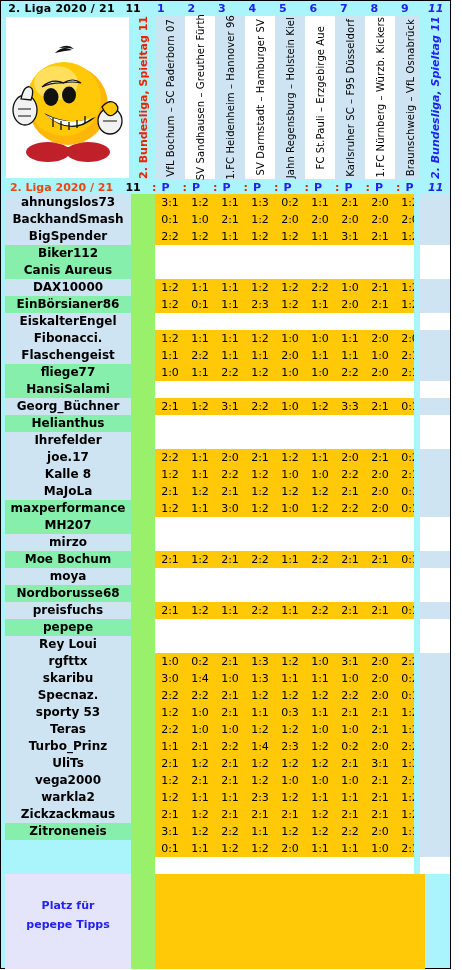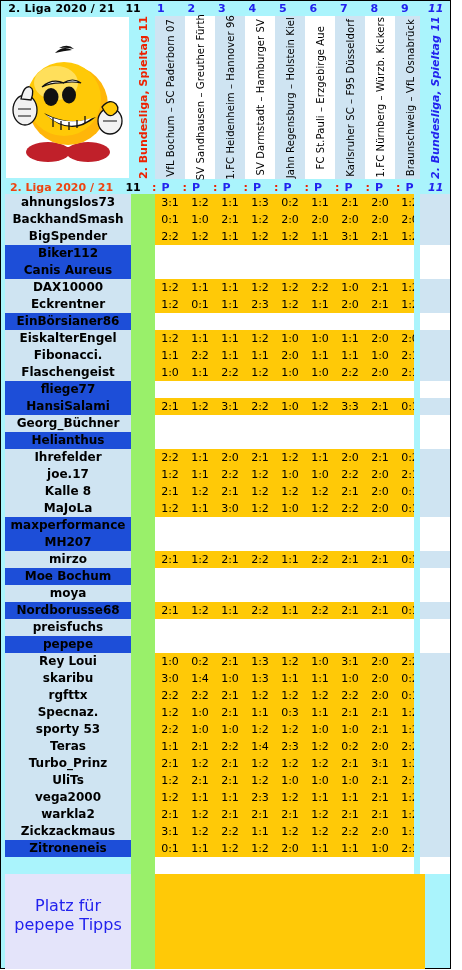--- a/index.html
+++ b/index.html
@@ -130,7 +130,7 @@
     white-space:nowrap;overflow:hidden;
   }
   .row-a{background:#cfe4f2;}
-  .row-b{background:#1d4ed8;}
+  .row-b{background:#86efac;}
 
   .greencol{
     left:131px;top:194px;width:24px;

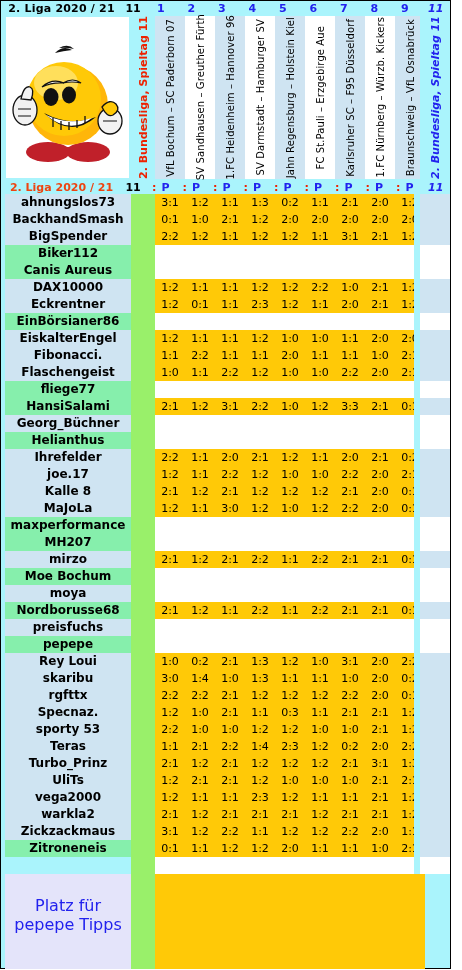--- a/index.html
+++ b/index.html
@@ -308,7 +308,6 @@
       <div class="namecell row-b">Biker112</div>
       <div class="namecell row-b">Canis Aureus</div>
       <div class="namecell row-a">DAX10000</div>
-      <div class="namecell row-a">Eckrentner</div>
       <div class="namecell row-b">EinBörsianer86</div>
       <div class="namecell row-a">EiskalterEngel</div>
       <div class="namecell row-a">Fibonacci.</div>

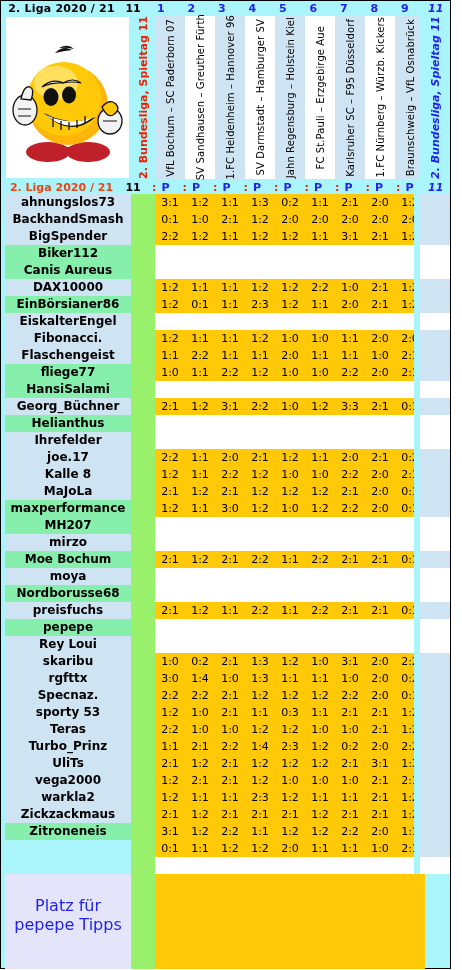--- a/index.html
+++ b/index.html
@@ -329,8 +329,8 @@
       <div class="namecell row-a">preisfuchs</div>
       <div class="namecell row-b">pepepe</div>
       <div class="namecell row-a">Rey Loui</div>
+      <div class="namecell row-a">rgfttx</div>
       <div class="namecell row-a">skaribu</div>
-      <div class="namecell row-a">rgfttx</div>
       <div class="namecell row-a">Specnaz.</div>
       <div class="namecell row-a">sporty 53</div>
       <div class="namecell row-a">Teras</div>

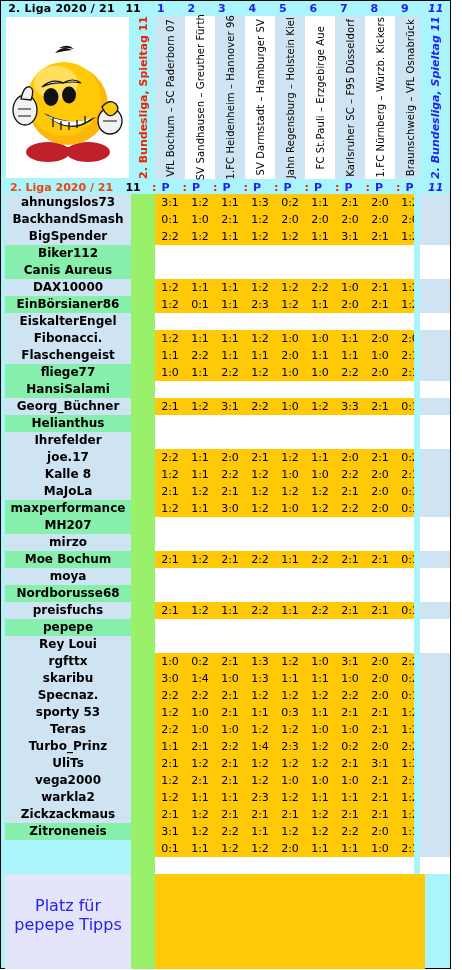--- a/index.html
+++ b/index.html
@@ -168,7 +168,7 @@
     padding-top:22px;
   }
   .noteblock div{
-    font-size:16px;font-weight:normal;color:#2222ee;
+    font-size:11px;font-weight:bold;color:#2222ee;
     line-height:19px;white-space:nowrap;
   }
 </style>

